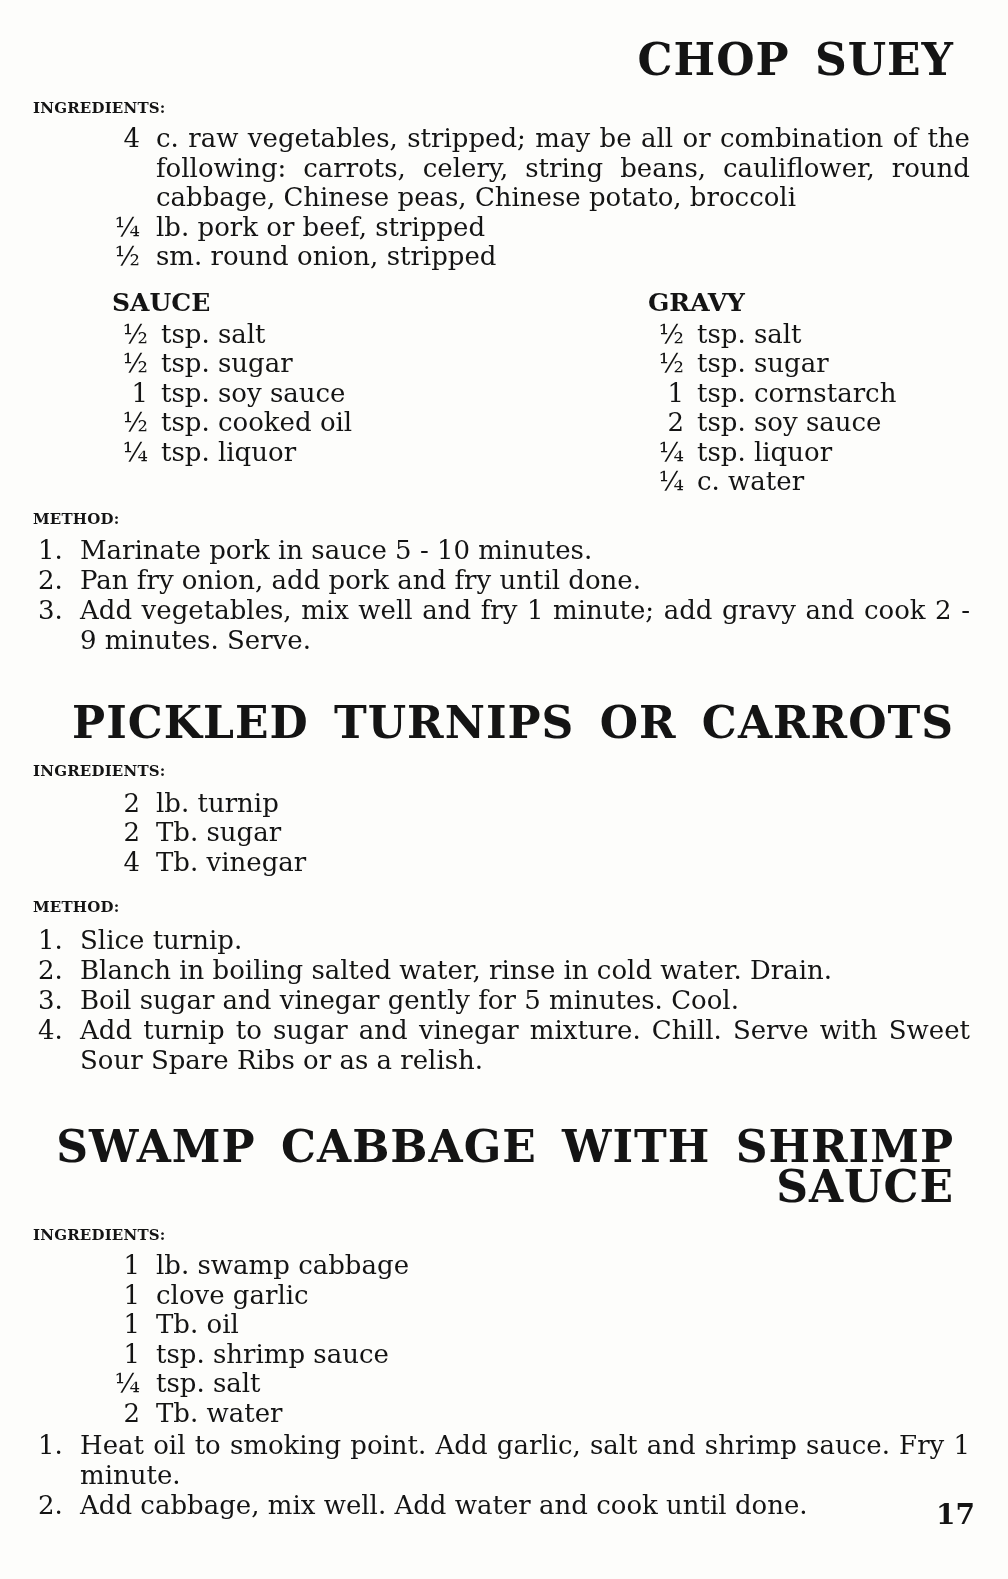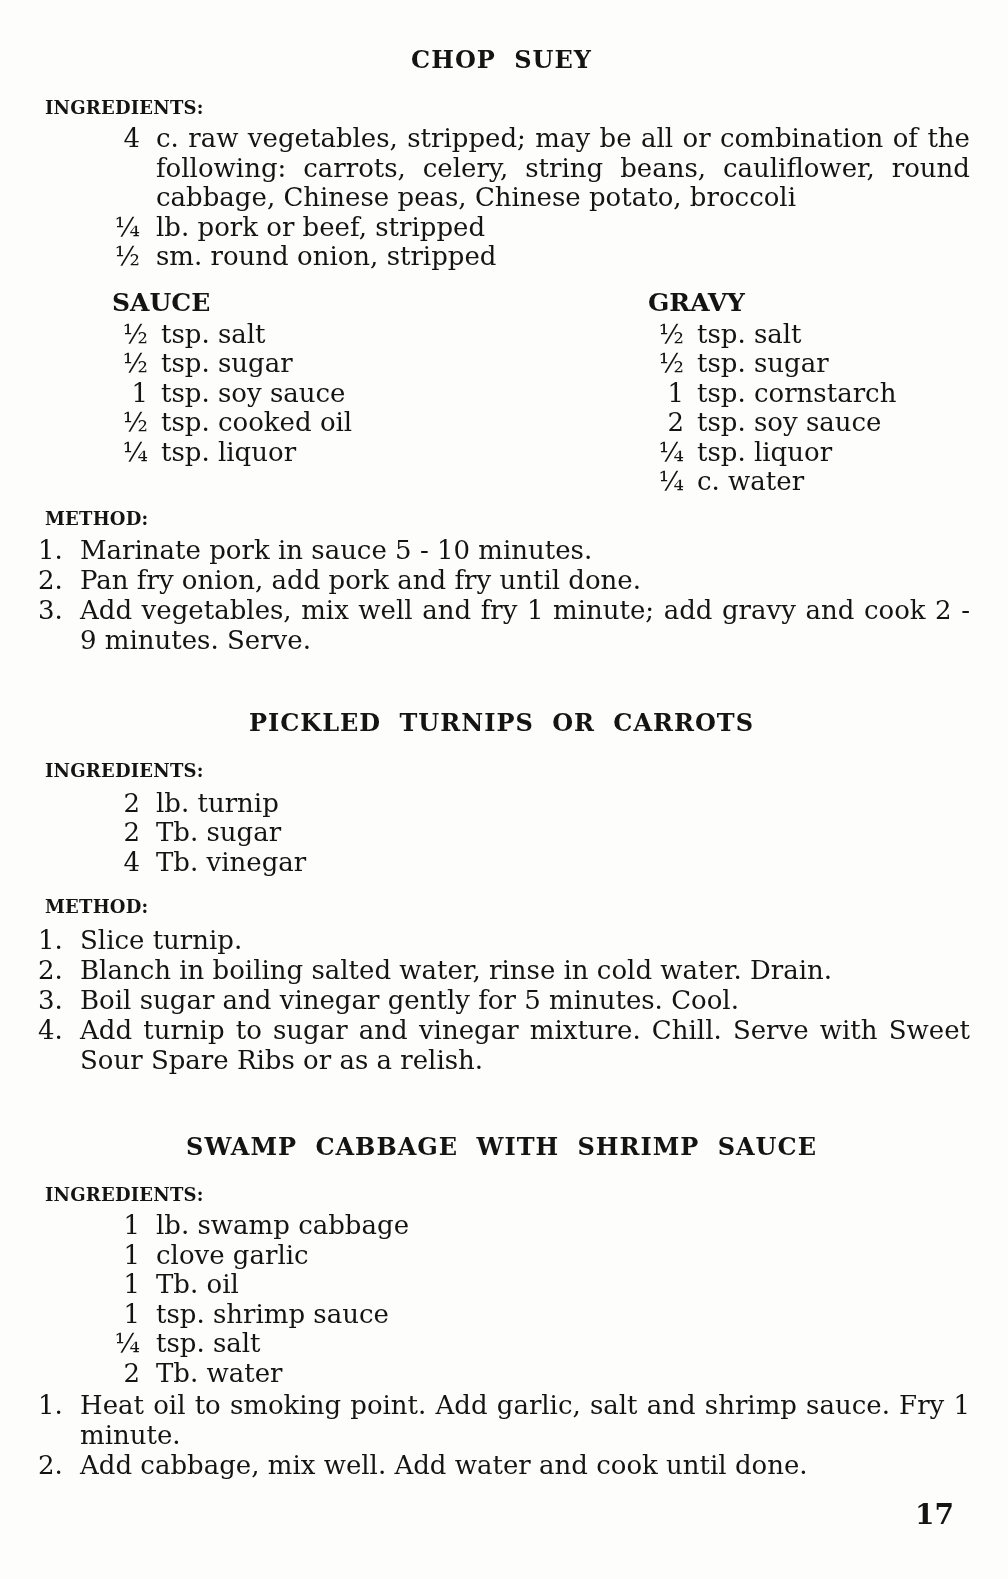--- a/index.html
+++ b/index.html
@@ -19,8 +19,8 @@
   }
   
   .r-title {
-    margin:16px; text-align:center;
-    font-weight:bold; font-size:24px; line-height:40px;
+    margin:16px; text-align:right;
+    font-weight:bold; font-size:44px; line-height:40px;
     letter-spacing:1px; word-spacing:9px;
   }
   .mt-title1 { margin-top:40px; }

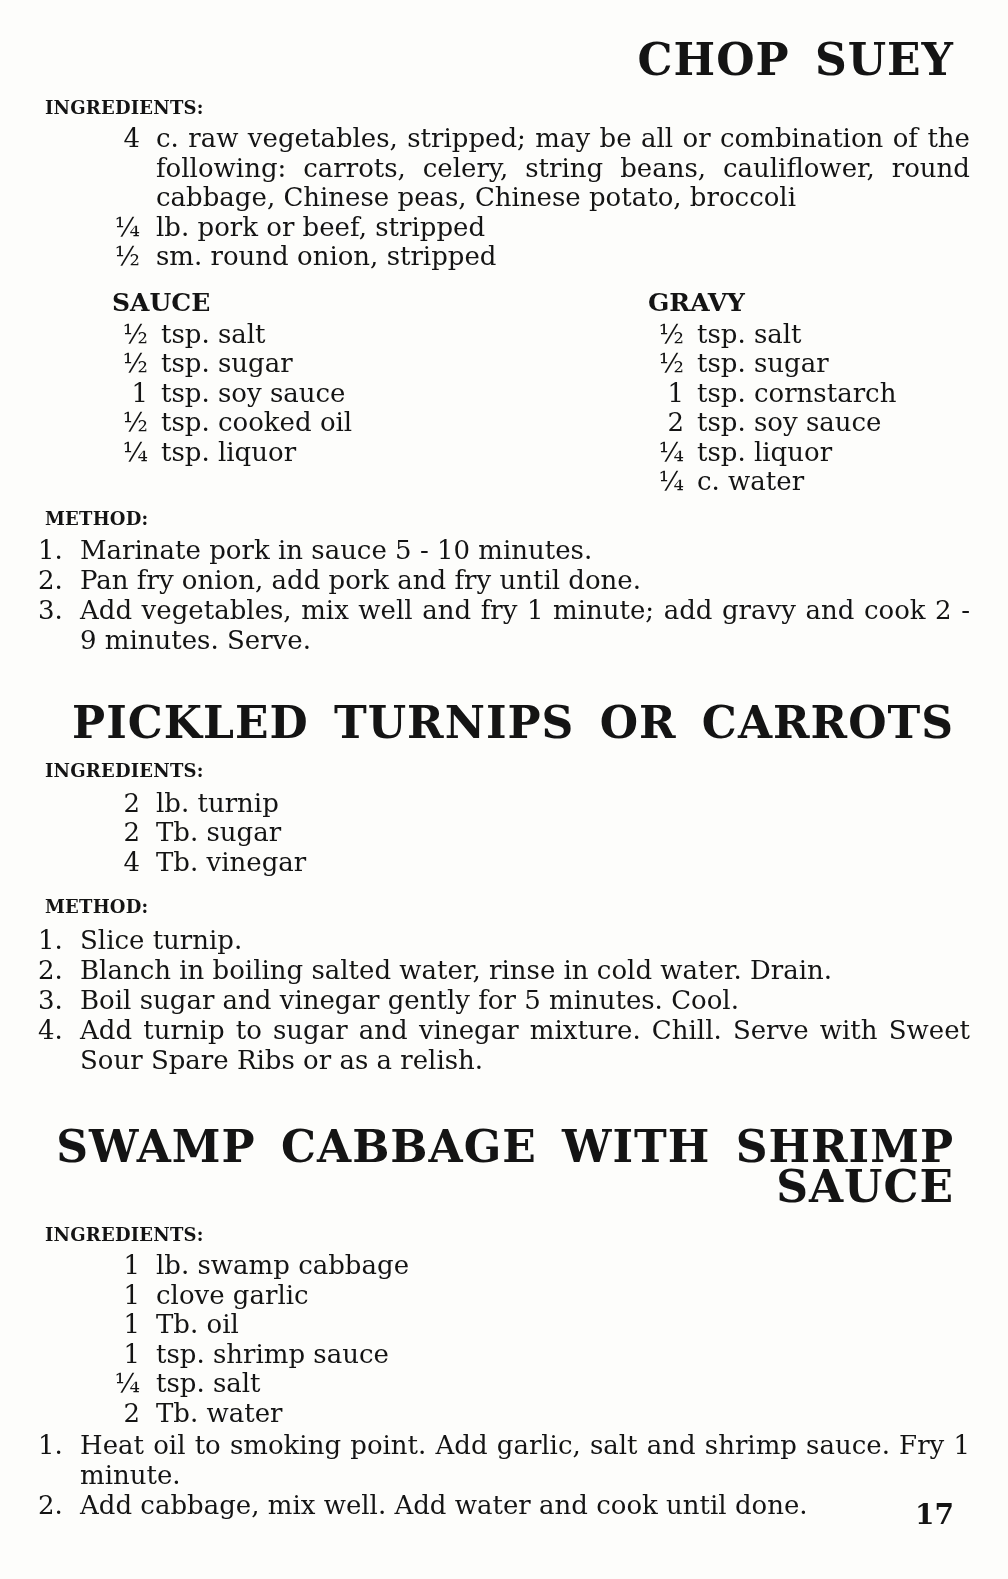--- a/index.html
+++ b/index.html
@@ -28,9 +28,8 @@
   .mt-title3 { margin-top:52px; }
   
   .section-label {
-    font-weight:bold; font-size:18px; line-height:24px;
+    font-weight:bold; font-size:15px; line-height:24px;
     letter-spacing:0.2px;
-    margin-left:12px;
   }
   .mt-label-ing1 { margin-top:16px; }
   .mt-label-ing2 { margin-top:14px; }

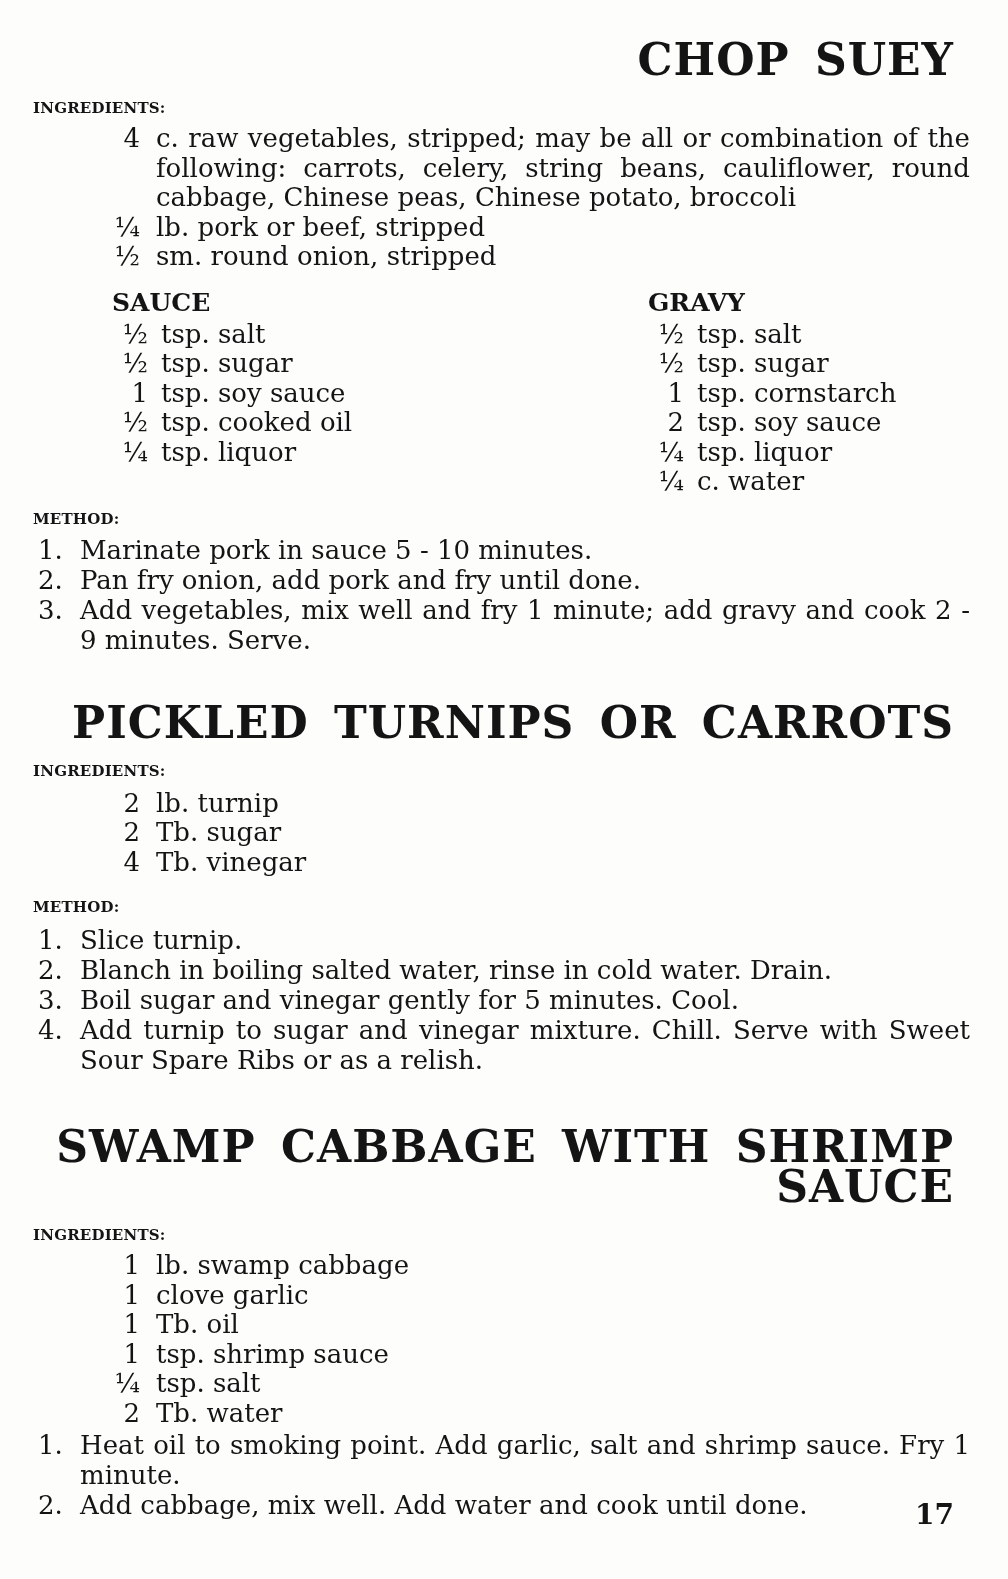--- a/index.html
+++ b/index.html
@@ -59,7 +59,7 @@
   .m-text { flex:1; text-align:justify; }
   
   .page-num {
-    position:absolute; top:1498px; right:54px;
+    position:absolute; top:1498px; right:33px;
     font-weight:bold; font-size:28px;
   }
 </style>

